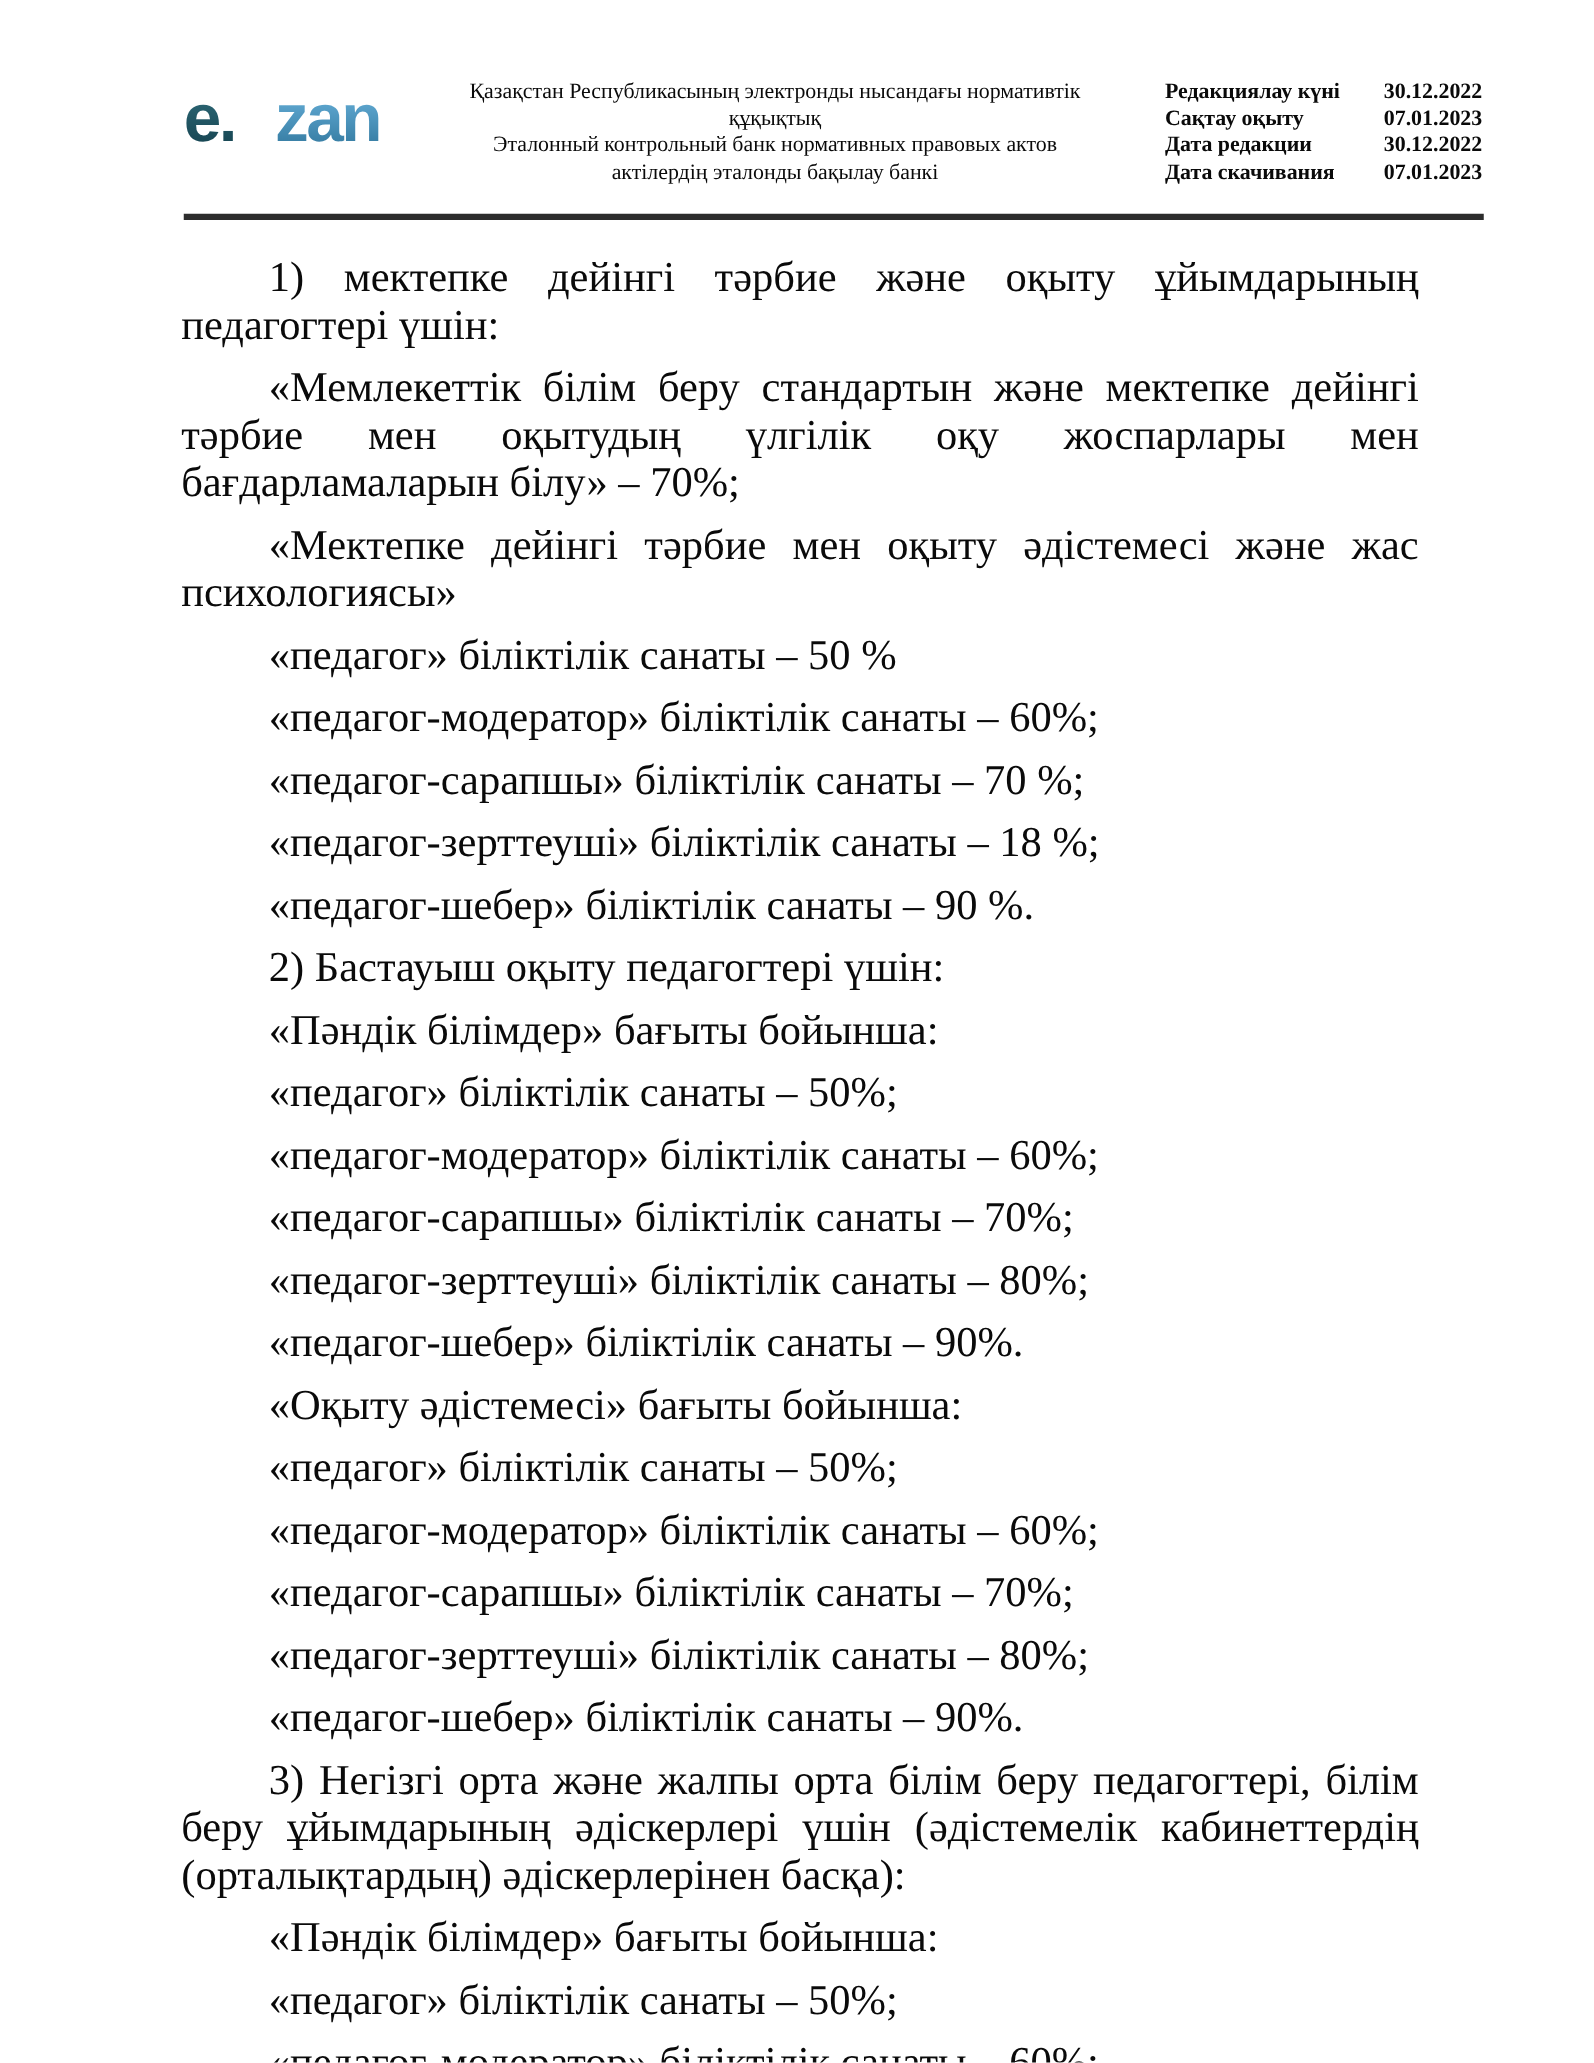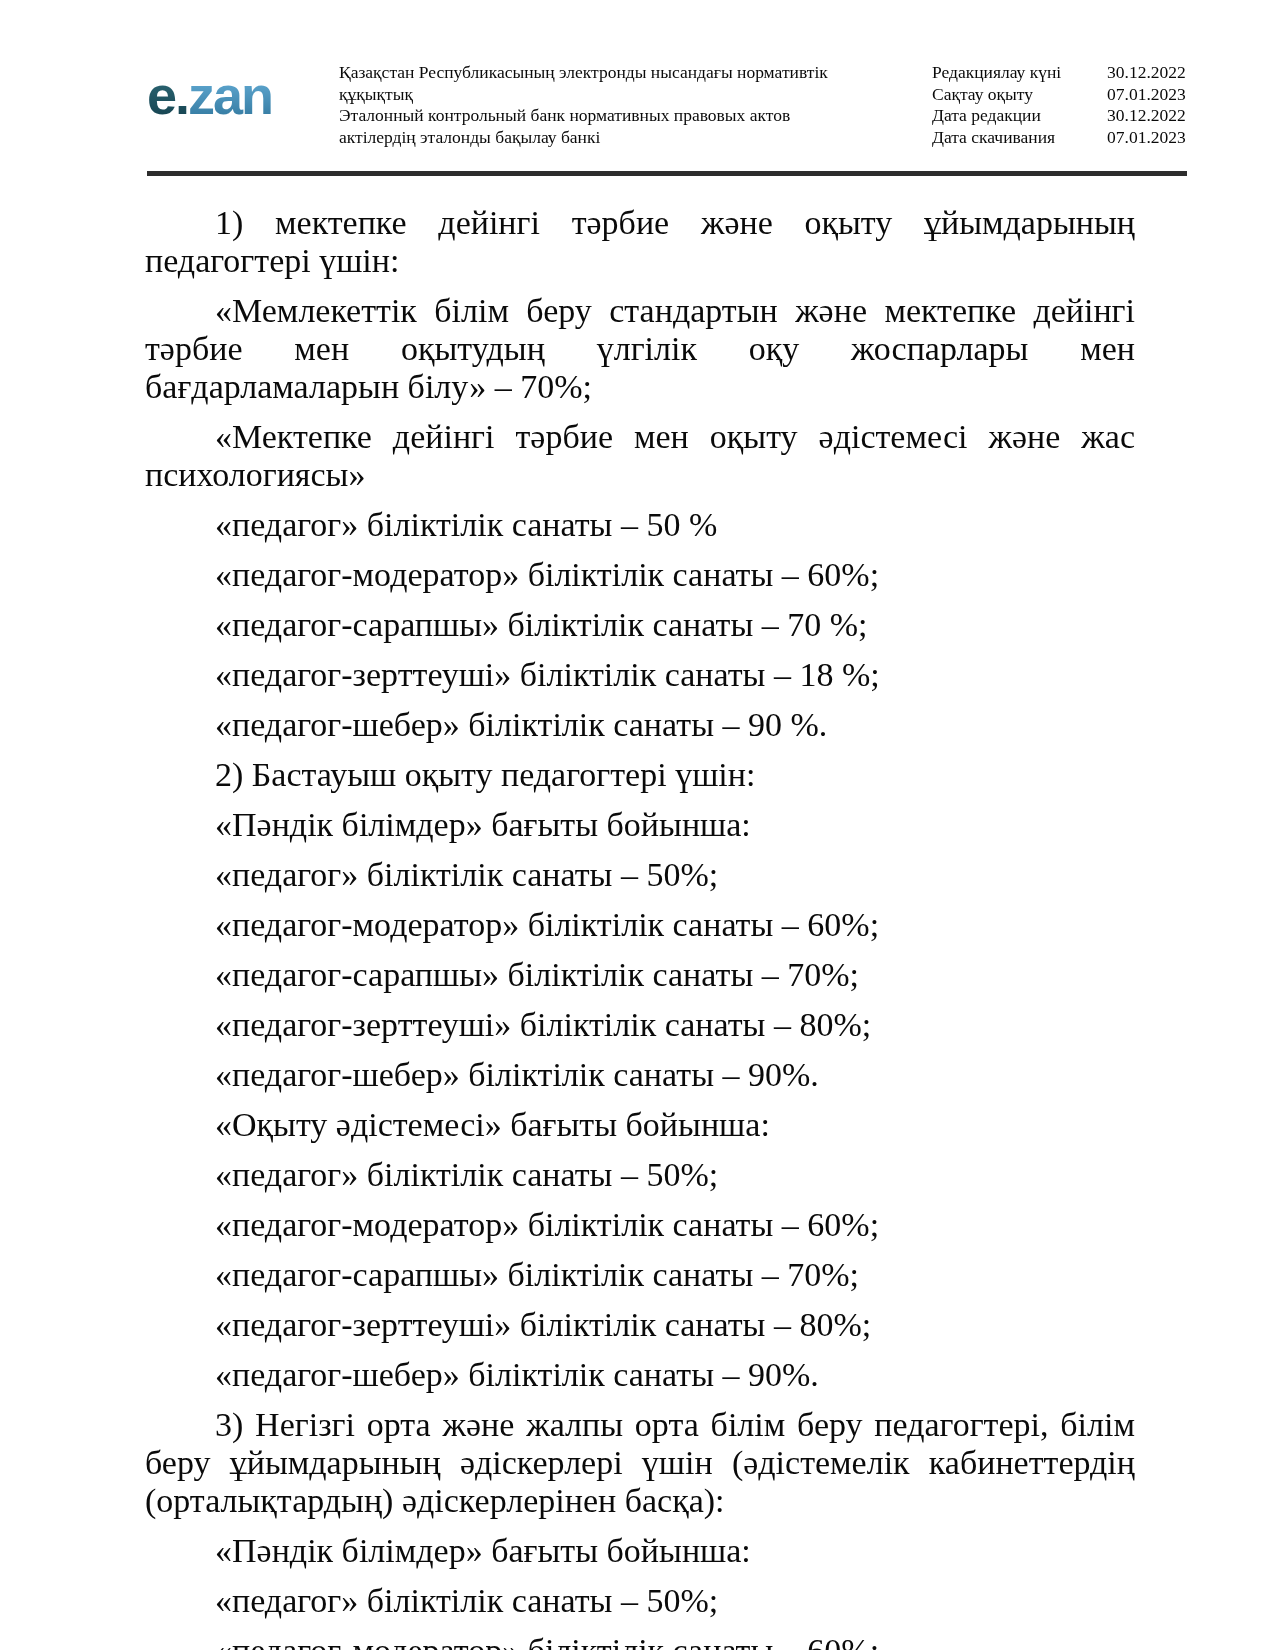--- a/index.html
+++ b/index.html
@@ -45,6 +45,7 @@
     -webkit-background-clip: text;
     background-clip: text;
     color: transparent;
+    margin-left: 32px;
   }
   .bank-title {
     margin-left: 40px;

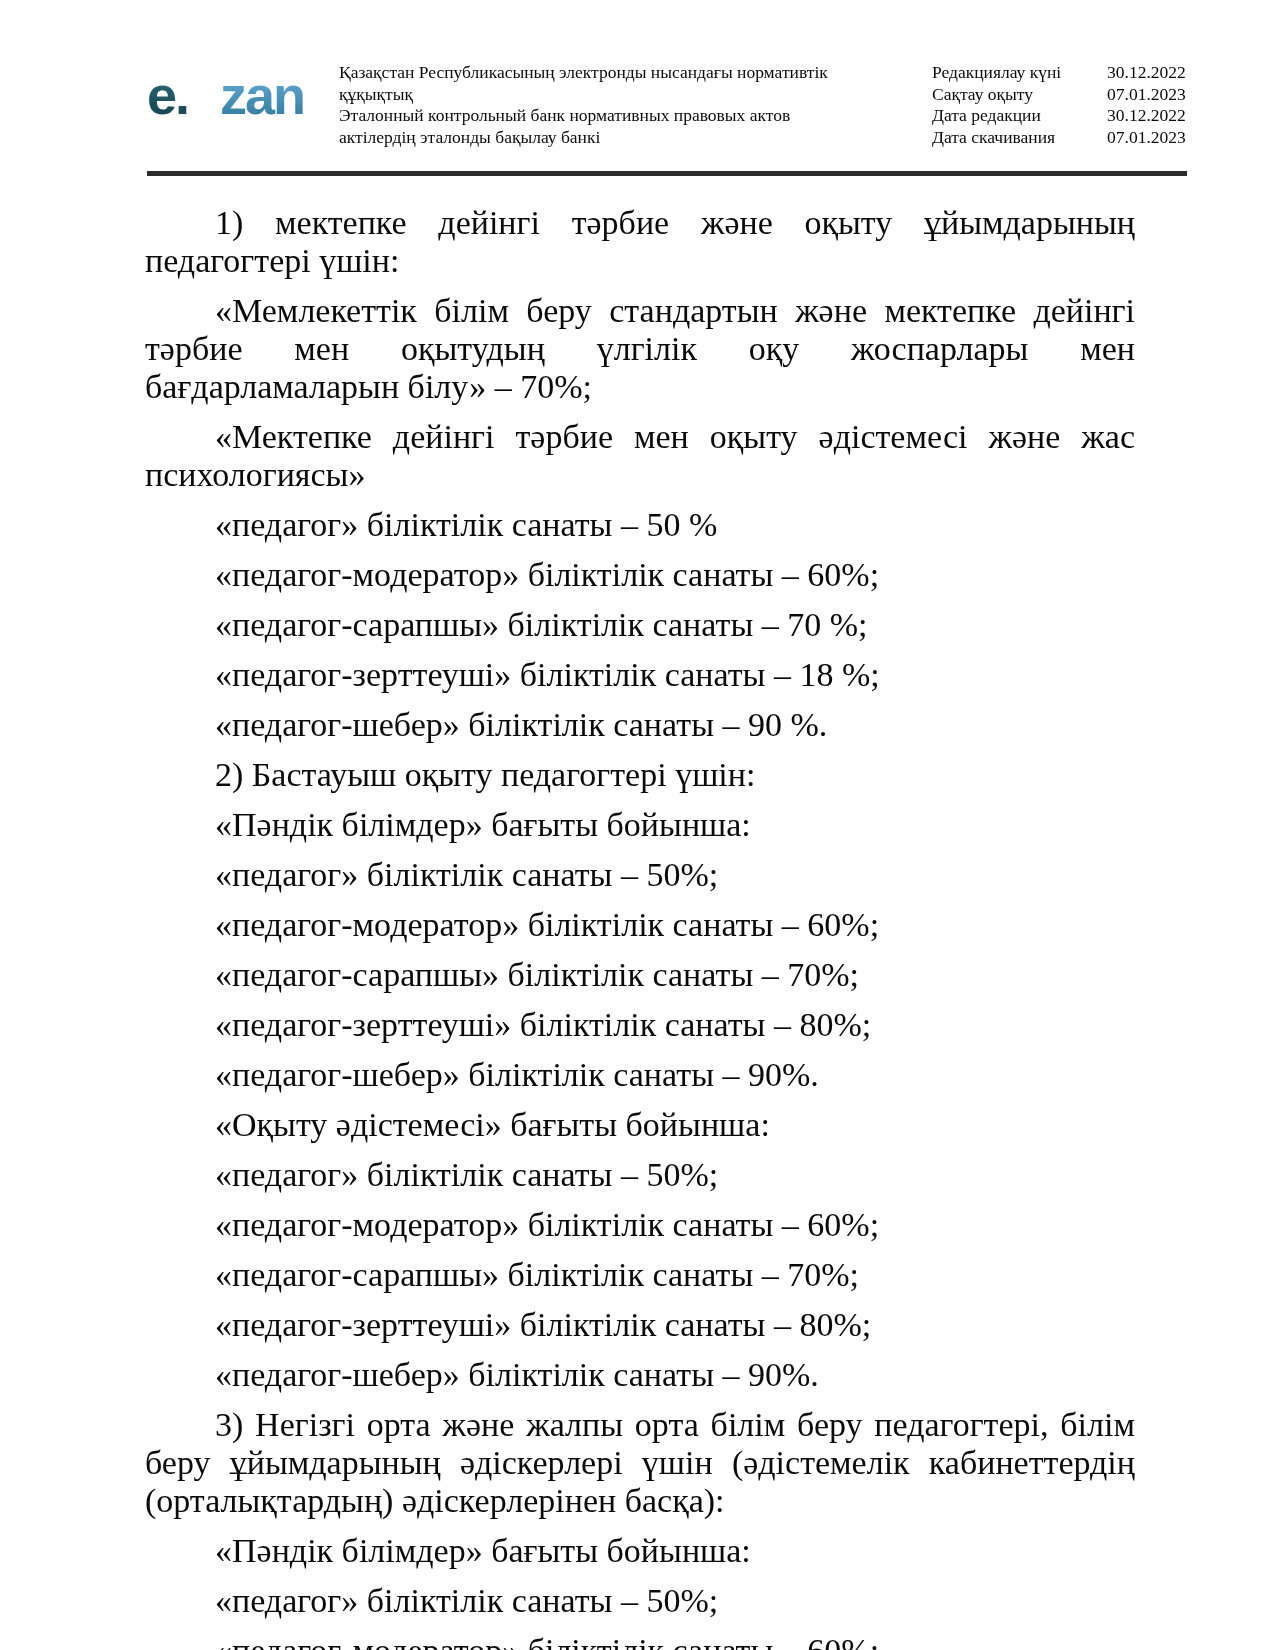--- a/index.html
+++ b/index.html
@@ -52,6 +52,7 @@
     width: 562px;
     font-size: 17.5px;
     line-height: 21.5px;
+    text-align: center;
   }
   .meta {
     margin-left: auto;

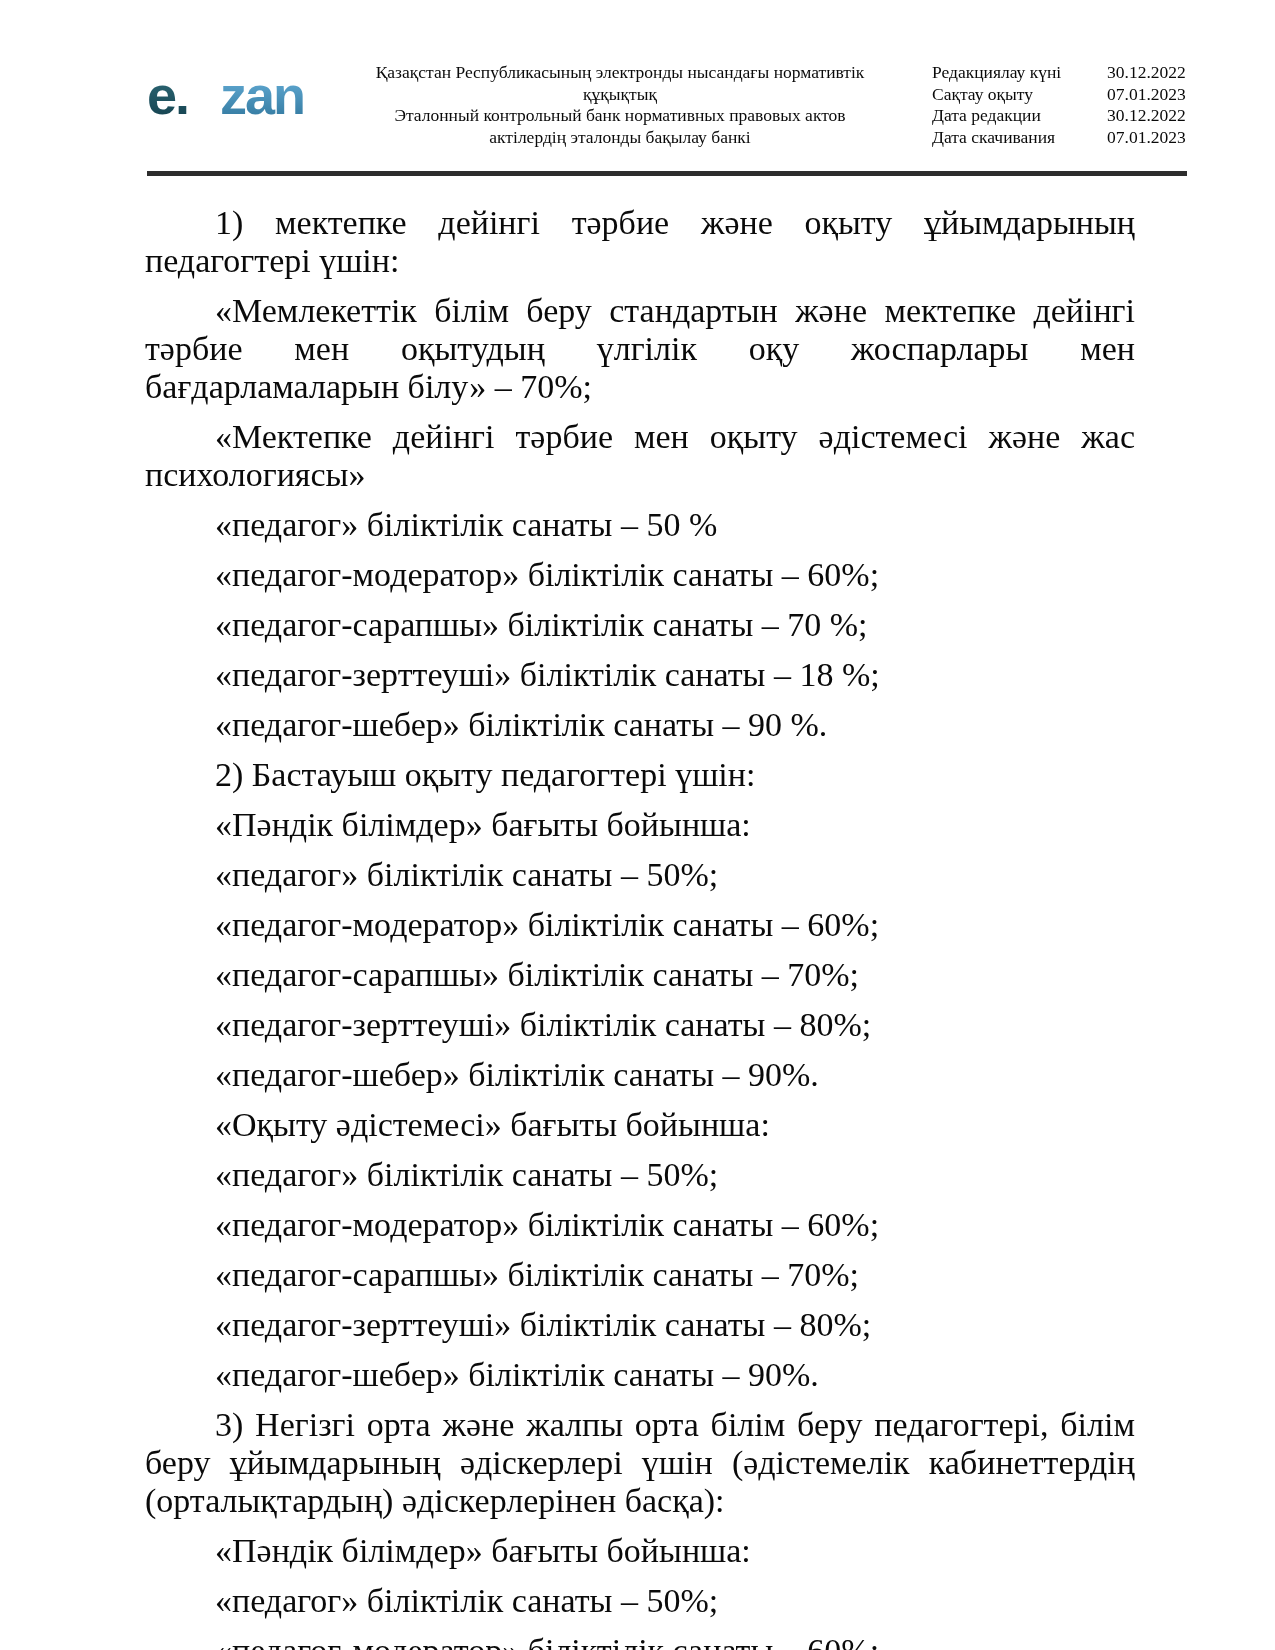--- a/index.html
+++ b/index.html
@@ -62,6 +62,7 @@
   }
   .meta-row {
     display: flex;
+    font-weight: bold;
   }
   .meta-label {
     flex: 0 0 163px;

